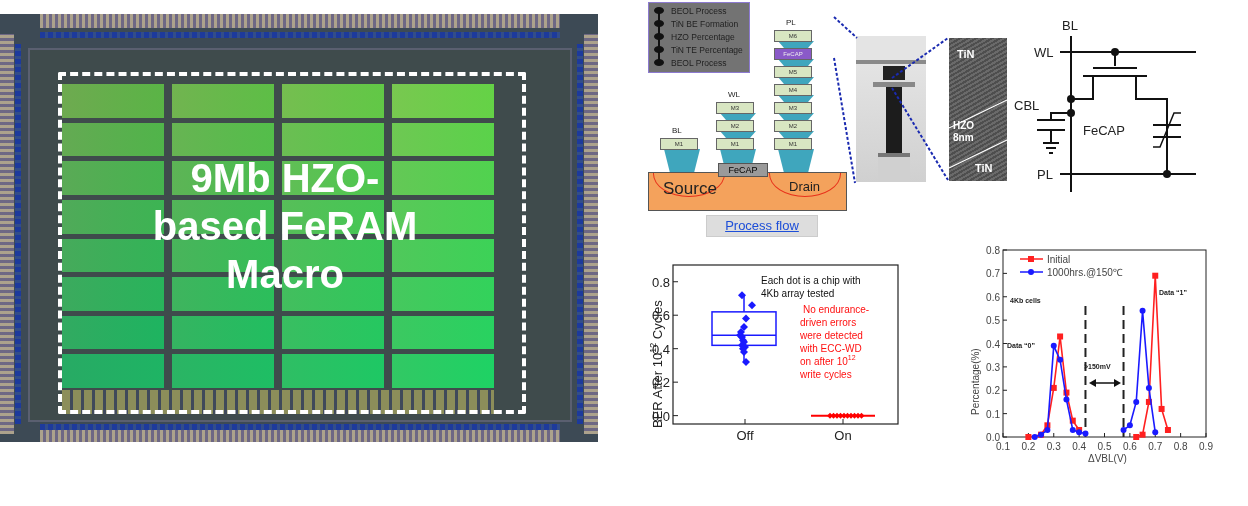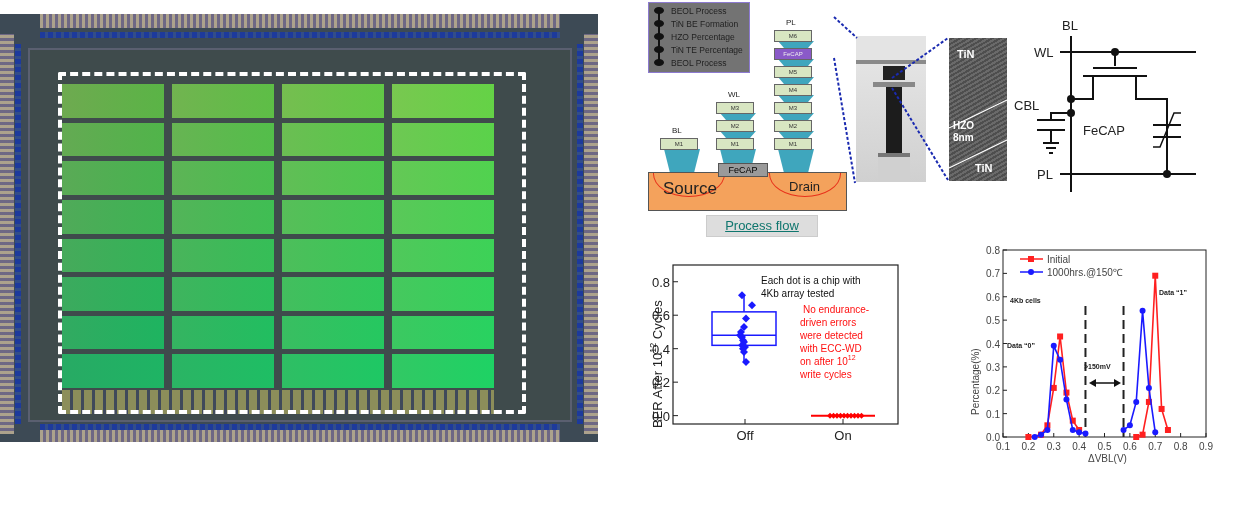--- a/index.html
+++ b/index.html
@@ -78,6 +78,7 @@
   <div id="pads"></div>
   <div id="dash"></div>
   <div id="chip-title">
+    <div>9Mb HZO-</div>
   </div>
 </div>
 

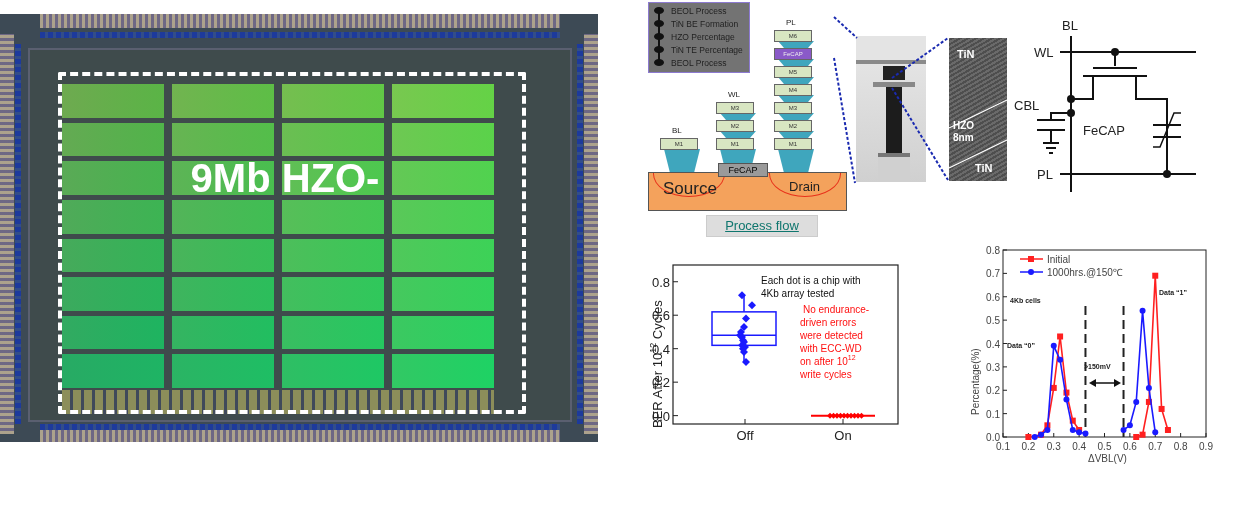--- a/index.html
+++ b/index.html
@@ -79,6 +79,7 @@
   <div id="dash"></div>
   <div id="chip-title">
     <div>9Mb HZO-</div>
+    <div>based FeRAM</div>
   </div>
 </div>
 

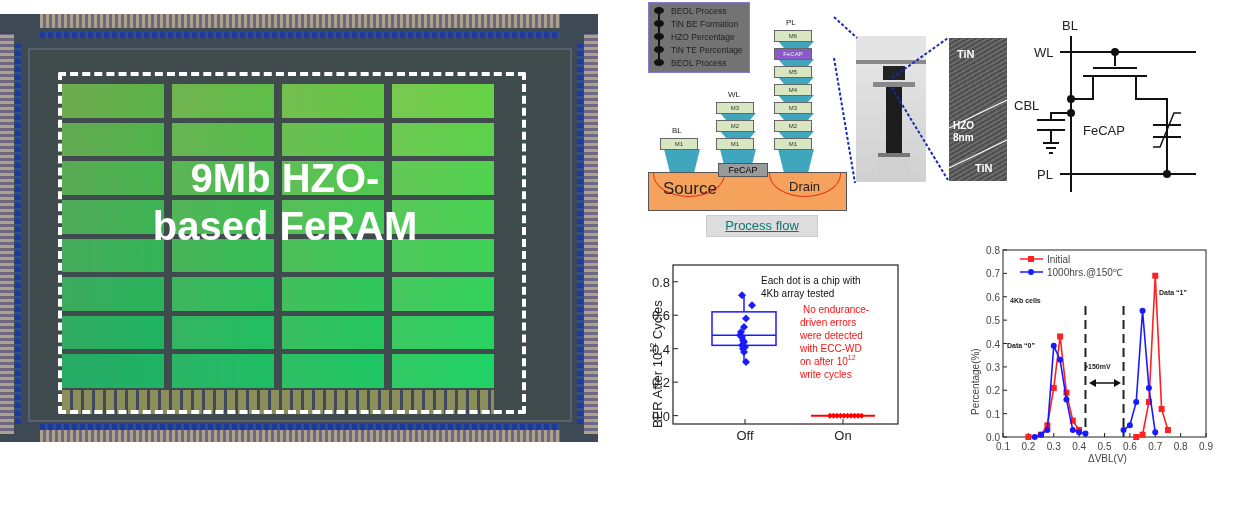--- a/index.html
+++ b/index.html
@@ -23,7 +23,7 @@
   #substrate{left:648px;top:172px;width:197px;height:37px;background:#f4a25c;border:1px solid #555;overflow:hidden;}
   #gate{left:718px;top:163px;width:48px;height:12px;background:#9a9a9a;border:1px solid #555;font-size:9px;text-align:center;line-height:12px;}
   .lbl{font-size:9px;color:#222;}
-  #pf-btn{left:706px;top:215px;width:110px;height:20px;background:#ddd;border:1px solid #ccc;text-align:center;font-size:13px;line-height:20px;text-decoration:underline;color:#0f766e;}
+  #pf-btn{left:706px;top:215px;width:110px;height:20px;background:#ddd;border:1px solid #ccc;text-align:center;font-size:13px;line-height:20px;text-decoration:underline;color:#1d4ed8;}
   #tem1{left:856px;top:36px;width:70px;height:146px;background:linear-gradient(#e8e8e8,#d0d0d0);}
   #tem2{left:949px;top:38px;width:58px;height:143px;background:repeating-linear-gradient(-30deg,#6a6a6a 0 2px,#4e4e4e 2px 4px);}
   svg text{font-family:"Liberation Sans",sans-serif;}

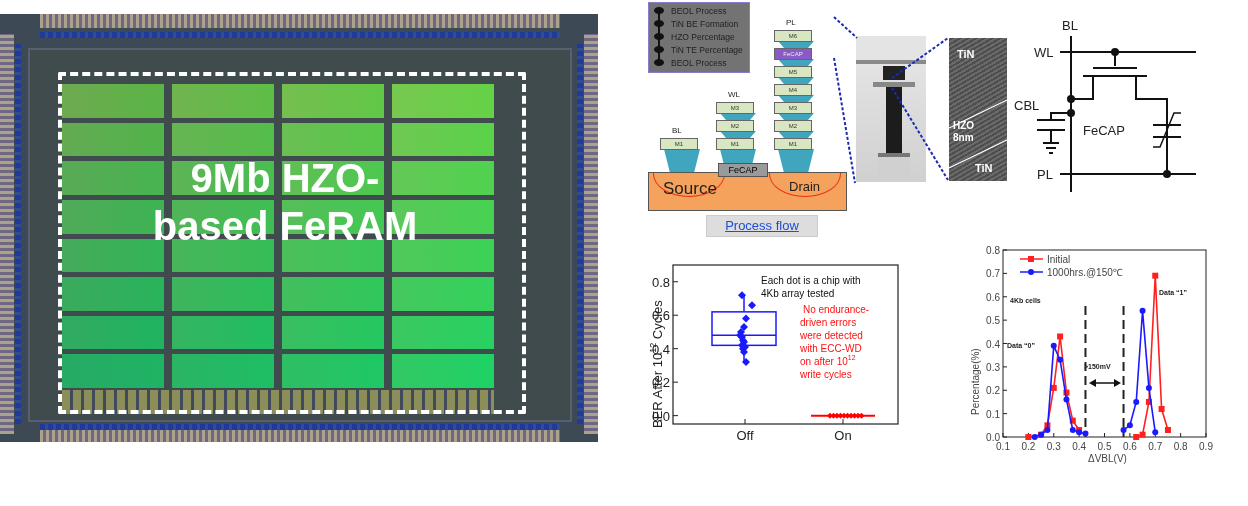--- a/index.html
+++ b/index.html
@@ -80,6 +80,7 @@
   <div id="chip-title">
     <div>9Mb HZO-</div>
     <div>based FeRAM</div>
+    <div>Macro</div>
   </div>
 </div>
 

